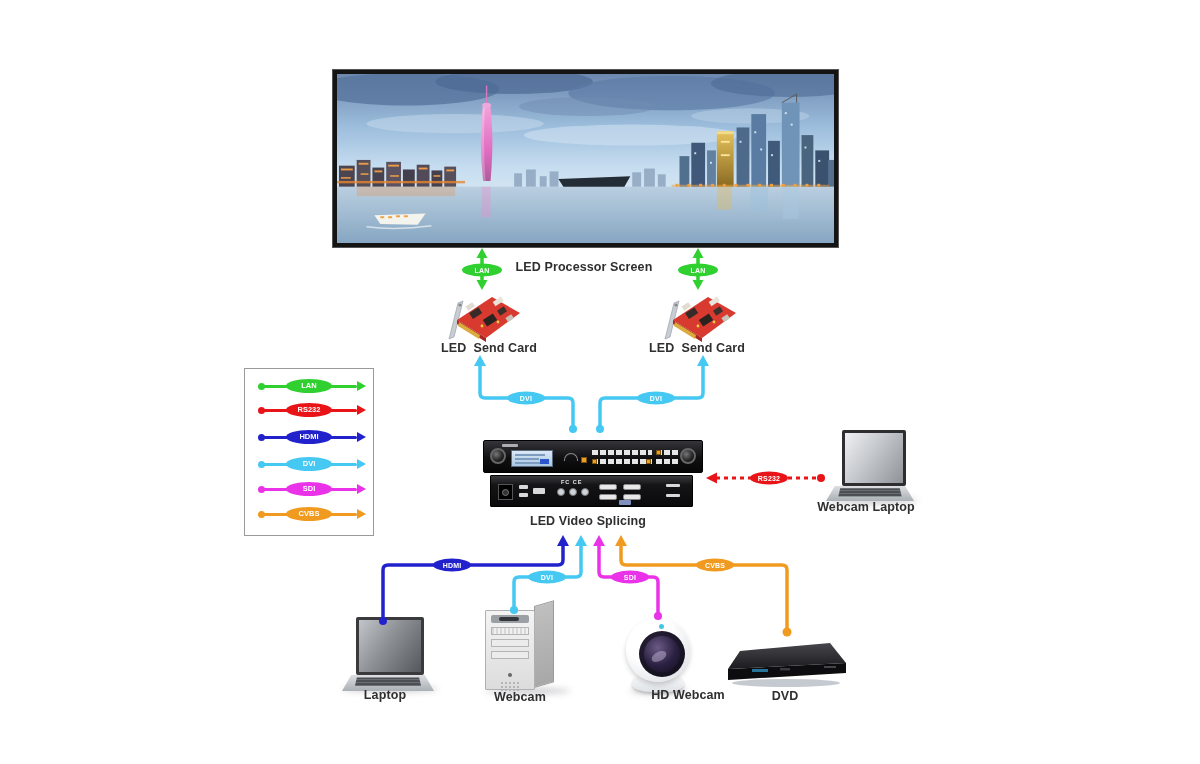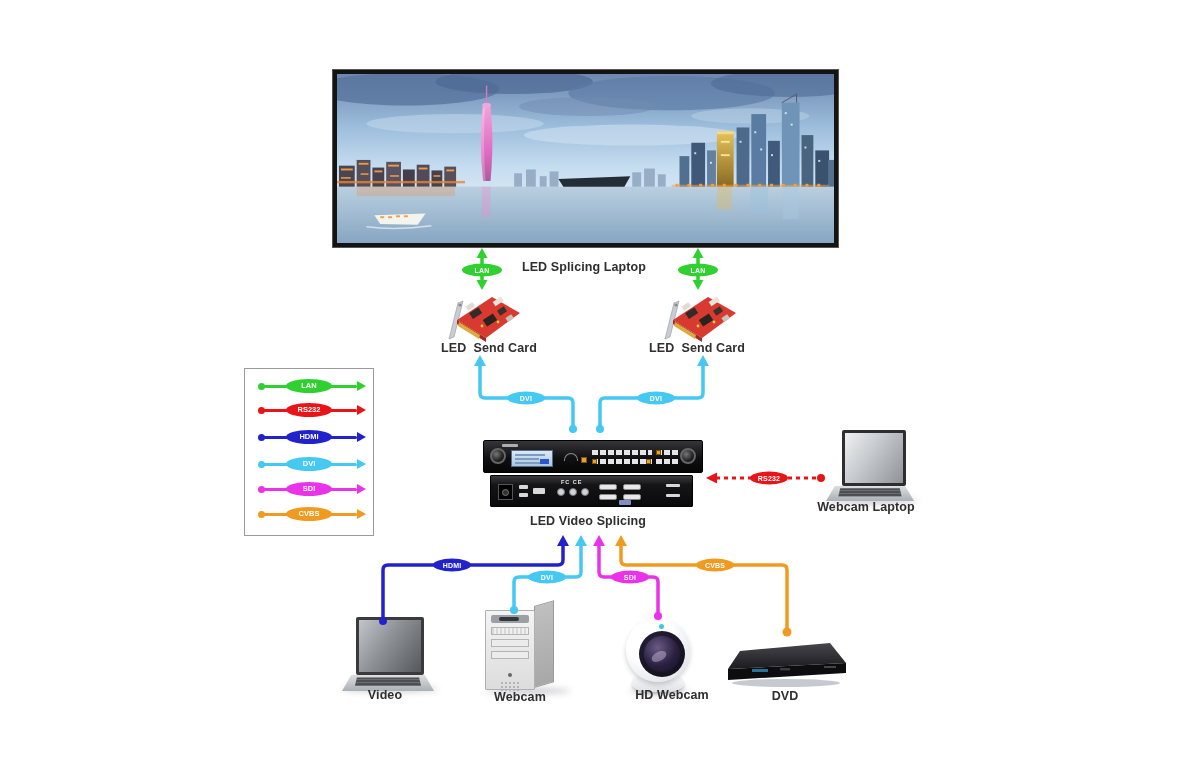--- a/index.html
+++ b/index.html
@@ -482,7 +482,7 @@
     </svg>
   </div>
 
-  <div class="lbl" style="left:584px;top:267px;z-index:5;">LED Splicing Laptop</div>
+  <div class="lbl" style="left:584px;top:267px;z-index:5;">LED Processor Screen</div>
   <div class="lbl" style="left:489px;top:348px;z-index:5;">LED  Send Card</div>
   <div class="lbl" style="left:697px;top:348px;z-index:5;">LED  Send Card</div>
   <div class="lbl" style="left:588px;top:521px;z-index:5;">LED Video Splicing</div>

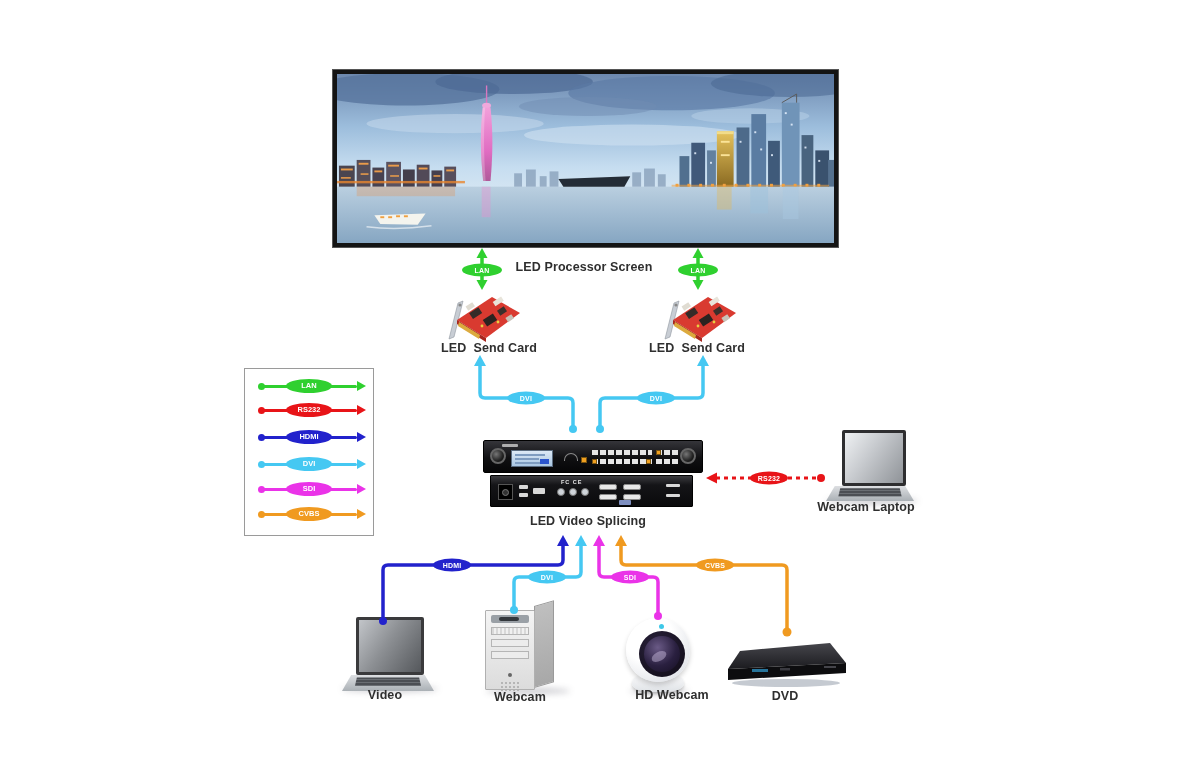--- a/index.html
+++ b/index.html
@@ -487,7 +487,7 @@
   <div class="lbl" style="left:697px;top:348px;z-index:5;">LED  Send Card</div>
   <div class="lbl" style="left:588px;top:521px;z-index:5;">LED Video Splicing</div>
   <div class="lbl" style="left:866px;top:507px;z-index:5;">Webcam Laptop</div>
-  <div class="lbl" style="left:385px;top:695px;z-index:5;">Video</div>
+  <div class="lbl" style="left:385px;top:695px;z-index:5;">Laptop</div>
   <div class="lbl" style="left:520px;top:697px;z-index:5;">Webcam</div>
   <div class="lbl" style="left:672px;top:695px;z-index:5;">HD Webcam</div>
   <div class="lbl" style="left:785px;top:696px;z-index:5;">DVD</div>

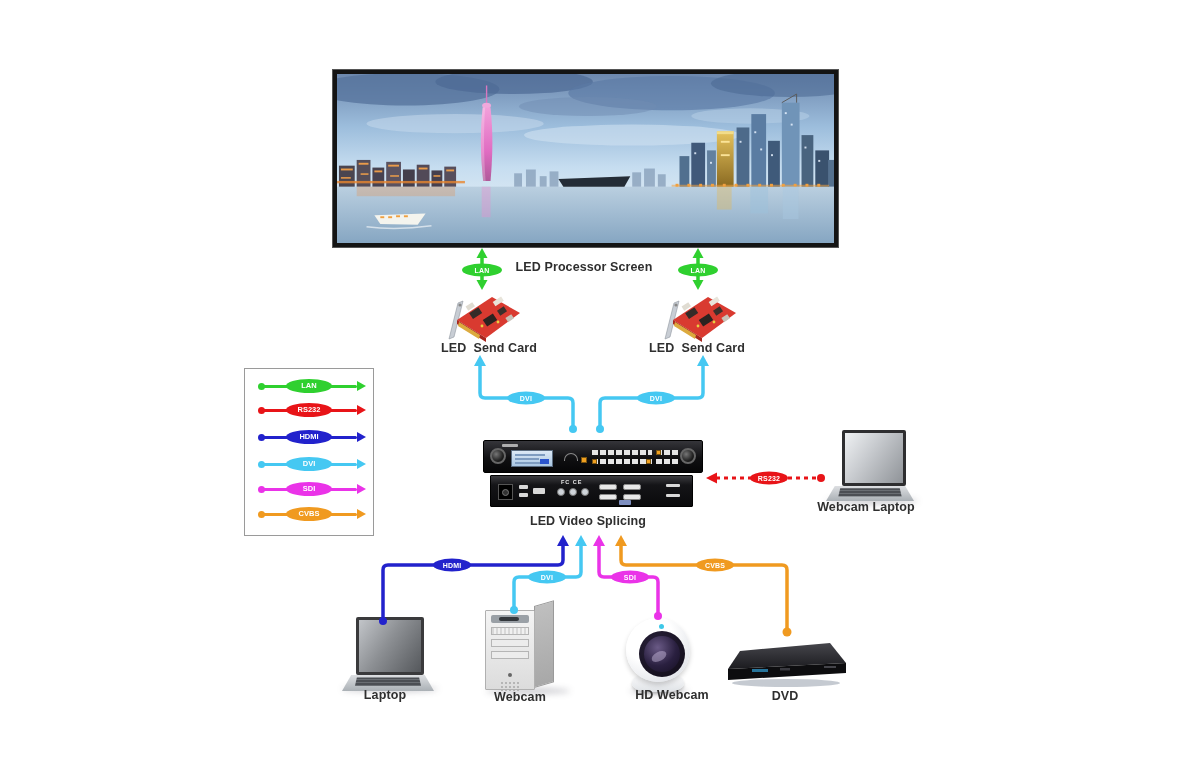--- a/index.html
+++ b/index.html
@@ -489,7 +489,7 @@
   <div class="lbl" style="left:866px;top:507px;z-index:5;">Webcam Laptop</div>
   <div class="lbl" style="left:385px;top:695px;z-index:5;">Laptop</div>
   <div class="lbl" style="left:520px;top:697px;z-index:5;">Webcam</div>
-  <div class="lbl" style="left:672px;top:695px;z-index:5;">HD Webcam</div>
+  <div class="lbl" style="left:688px;top:695px;z-index:5;">HD Webcam</div>
   <div class="lbl" style="left:785px;top:696px;z-index:5;">DVD</div>
 
 </div>

